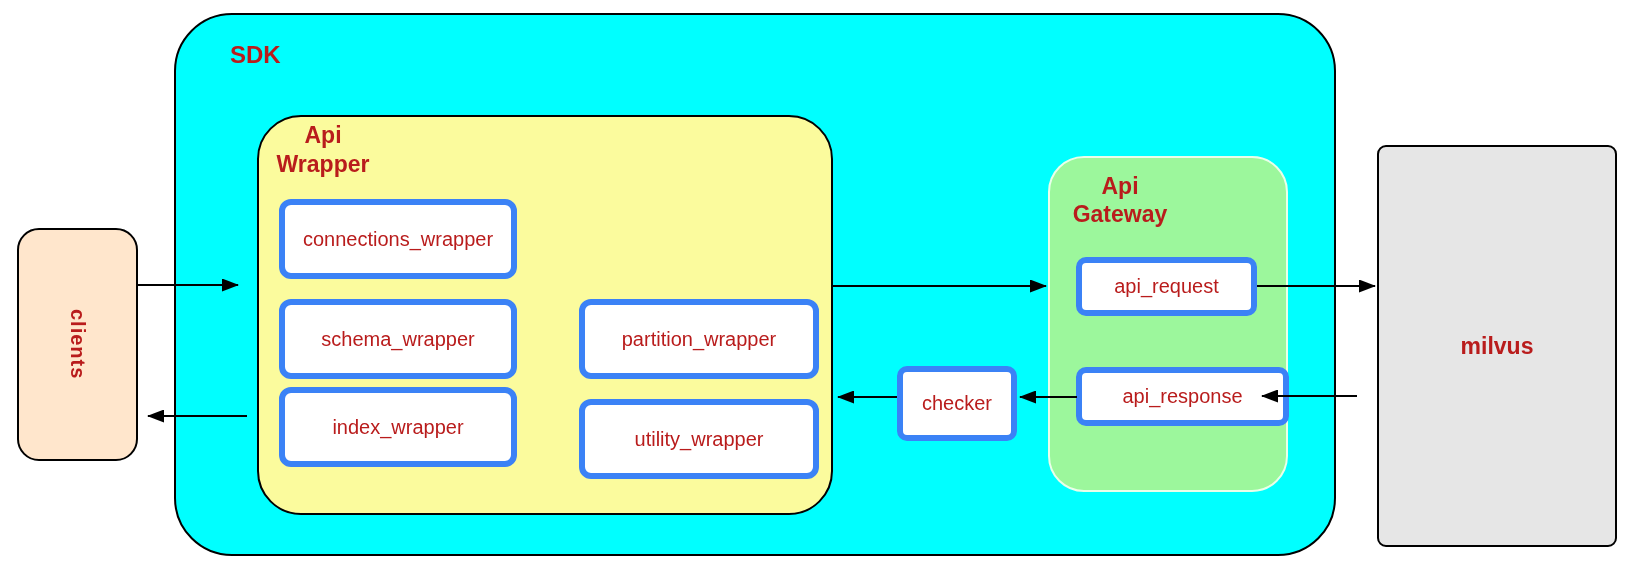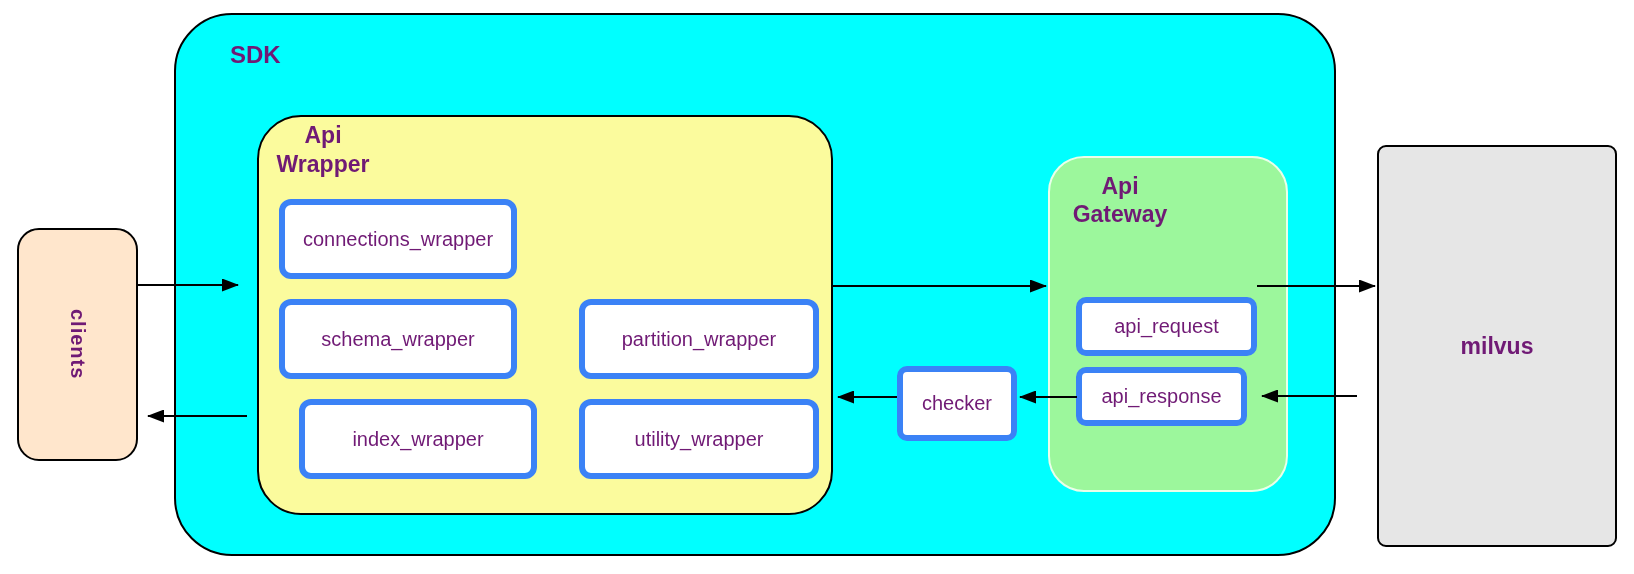--- a/index.html
+++ b/index.html
@@ -8,7 +8,7 @@
     width:1634px;height:574px;
     background:#ffffff;
     font-family:"Liberation Sans",sans-serif;
-    color:#701a75;
+    color:#b91c1c;
     overflow:hidden;
   }
   .node{position:absolute;box-sizing:border-box;border:2px solid #000;}

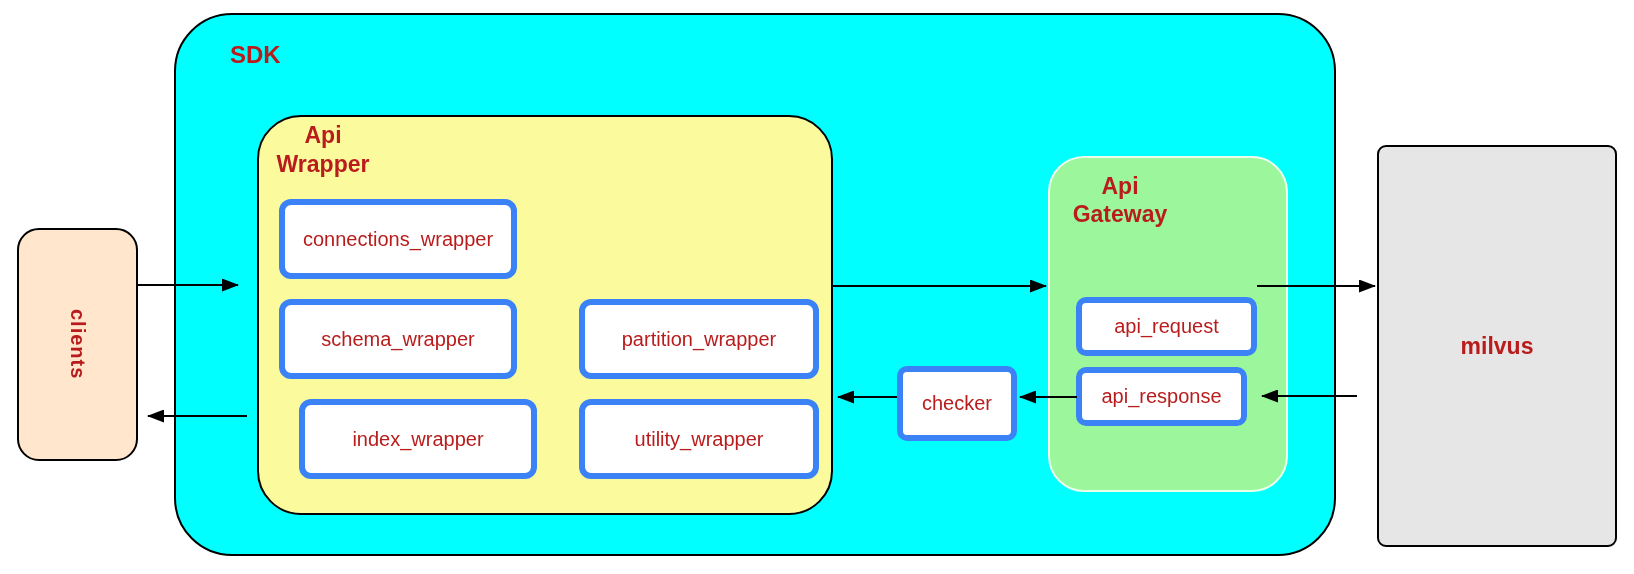--- a/index.html
+++ b/index.html
@@ -47,7 +47,7 @@
   .w-utility{left:320px;top:282px;width:240px;height:80px;}
 
   
-  .api-request{left:1076px;top:257px;width:181px;height:59px;margin-top:40px;}
+  .api-request{left:1076px;top:257px;width:181px;height:59px;}
   .api-response{left:1076px;top:367px;width:171px;height:59px;}
   .checker{left:897px;top:366px;width:120px;height:75px;}
 

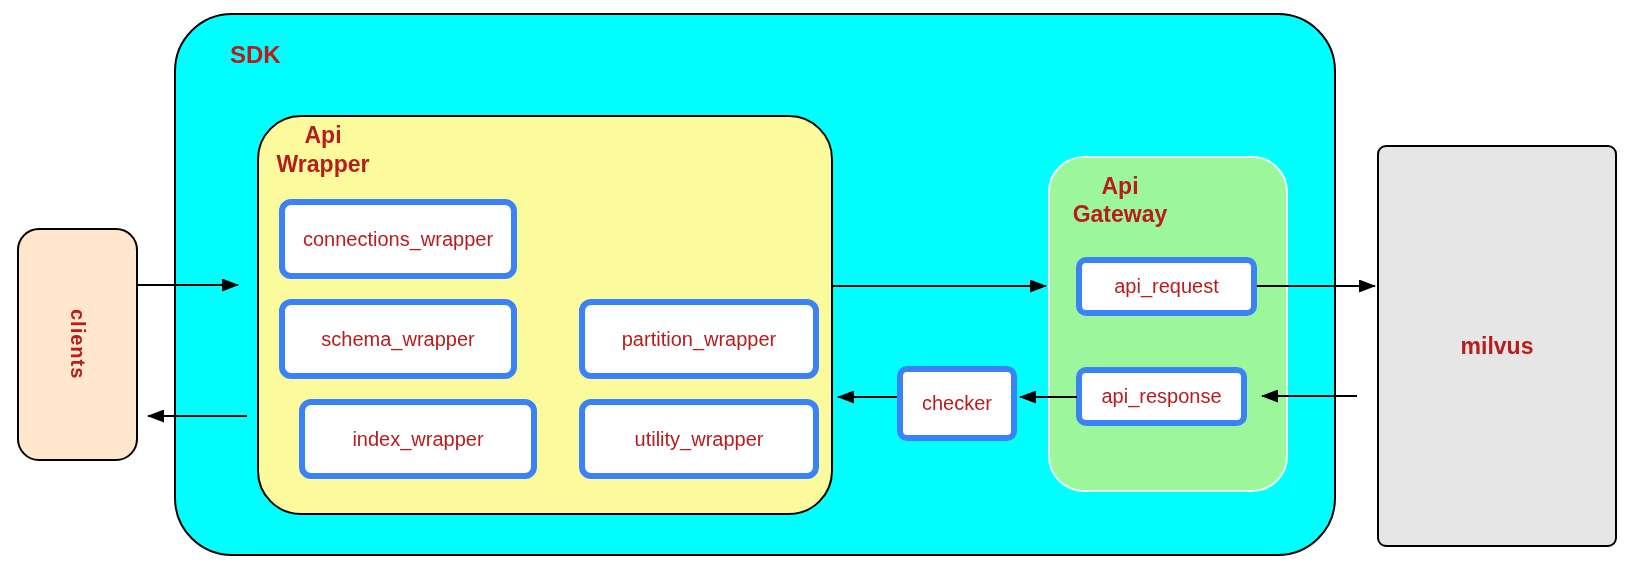--- a/index.html
+++ b/index.html
@@ -48,7 +48,7 @@
 
   
   .api-request{left:1076px;top:257px;width:181px;height:59px;}
-  .api-response{left:1076px;top:367px;width:171px;height:59px;}
+  .api-response{left:1076px;top:367px;width:213px;height:59px;}
   .checker{left:897px;top:366px;width:120px;height:75px;}
 
   .arrows{position:absolute;left:0;top:0;z-index:10;pointer-events:none;}

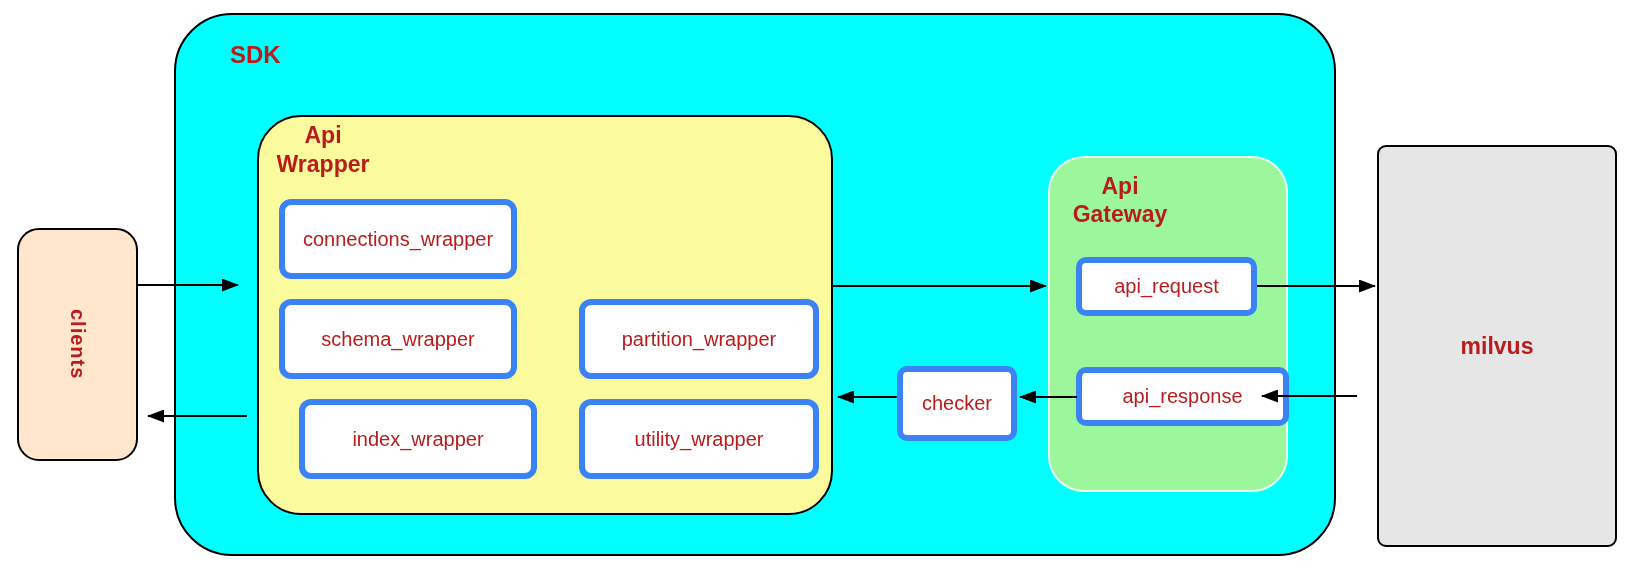--- a/index.html
+++ b/index.html
@@ -43,7 +43,7 @@
   .w-collections{left:320px;top:82px;width:240px;height:80px;}
   .w-schema{left:20px;top:182px;width:238px;height:80px;}
   .w-partition{left:320px;top:182px;width:240px;height:80px;}
-  .w-index{left:20px;top:282px;width:238px;height:80px;margin-left:20px;}
+  .w-index{left:20px;top:270px;width:238px;height:80px;}
   .w-utility{left:320px;top:282px;width:240px;height:80px;}
 
   

